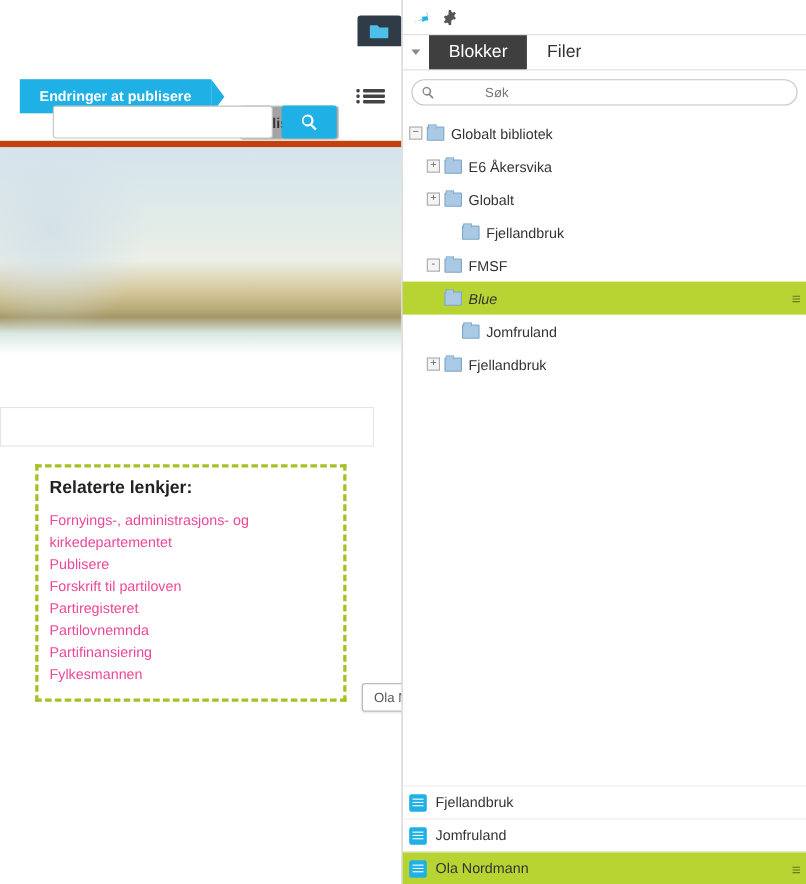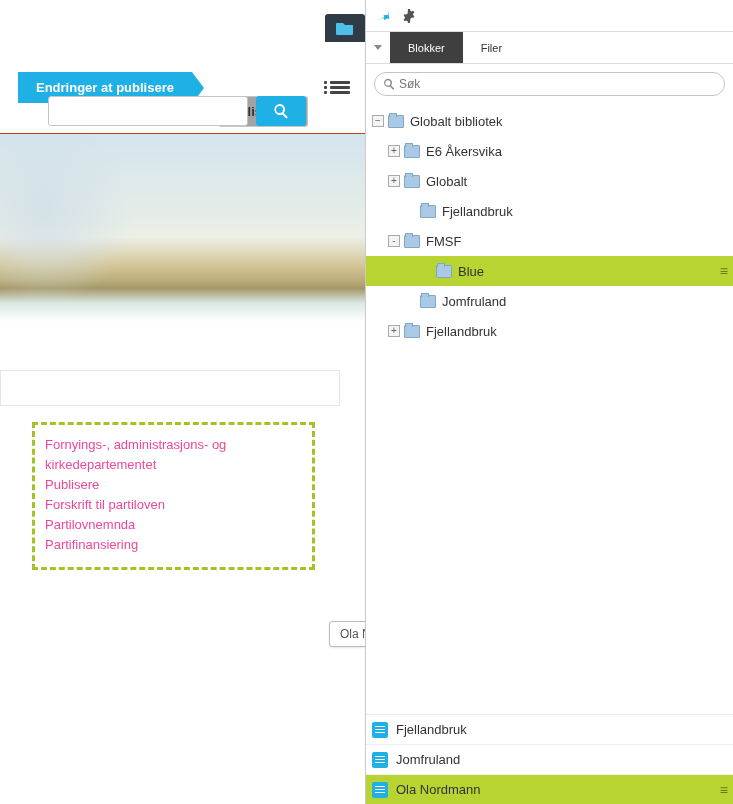--- a/index.html
+++ b/index.html
@@ -44,7 +44,7 @@
 .tabs { height: 32px; display: flex; align-items: stretch; border-bottom: 1px solid #ddd; }
 .tab-chevron { width: 24px; display: flex; align-items: center; justify-content: center; }
 .tab-chevron .chev { width: 0; height: 0; border-left: 4px solid transparent; border-right: 4px solid transparent; border-top: 5px solid #888; }
-.tab { padding: 0 18px; display: flex; align-items: center; font-size: 11px; color: #333; cursor: pointer; }
+.tab { padding: 0 18px; display: flex; align-items: center; font-size: 16px; color: #333; cursor: pointer; }
 .tab.active { background: #3f3f3f; color: #fff; }
 
 .search-row { padding: 8px; }

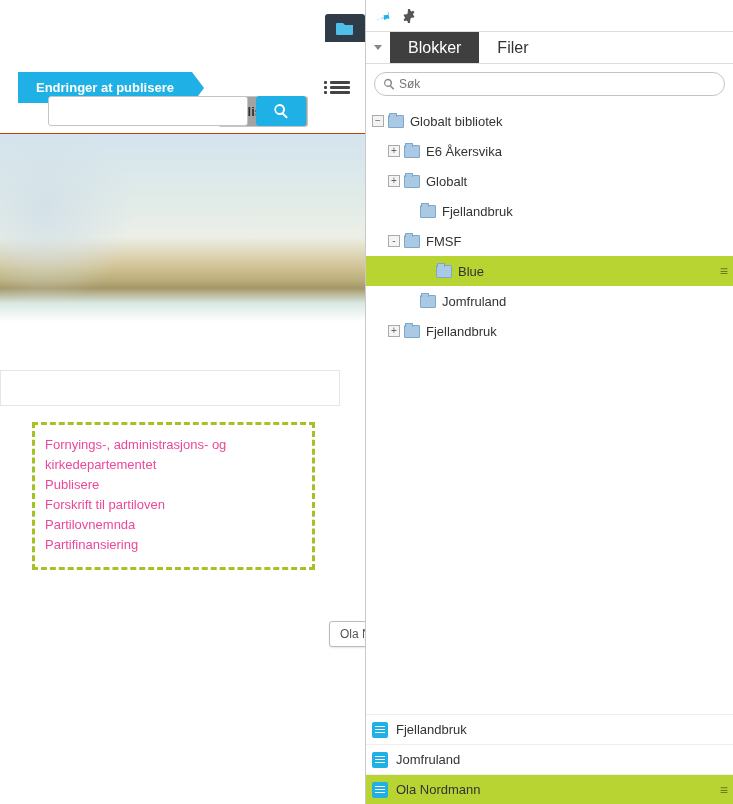--- a/index.html
+++ b/index.html
@@ -7,7 +7,7 @@
 
 
 .left-pane { position: absolute; left: 0; top: 0; width: 365px; height: 804px; background: #fff; }
-.left-header { position: relative; height: 134px; border-bottom: 1px solid #c2410c; }
+.left-header { position: relative; height: 134px; border-bottom: 6px solid #c2410c; }
 .folder-tab { position: absolute; top: 14px; left: 325px; width: 40px; height: 28px; background: #2f3b47; border-radius: 3px 3px 0 0; display: flex; align-items: center; justify-content: center; }
 .folder-tab svg { fill: #4dbfe8; }
 .toolbar-row1 { position: absolute; top: 48px; left: 18px; display: flex; align-items: center; gap: 12px; }

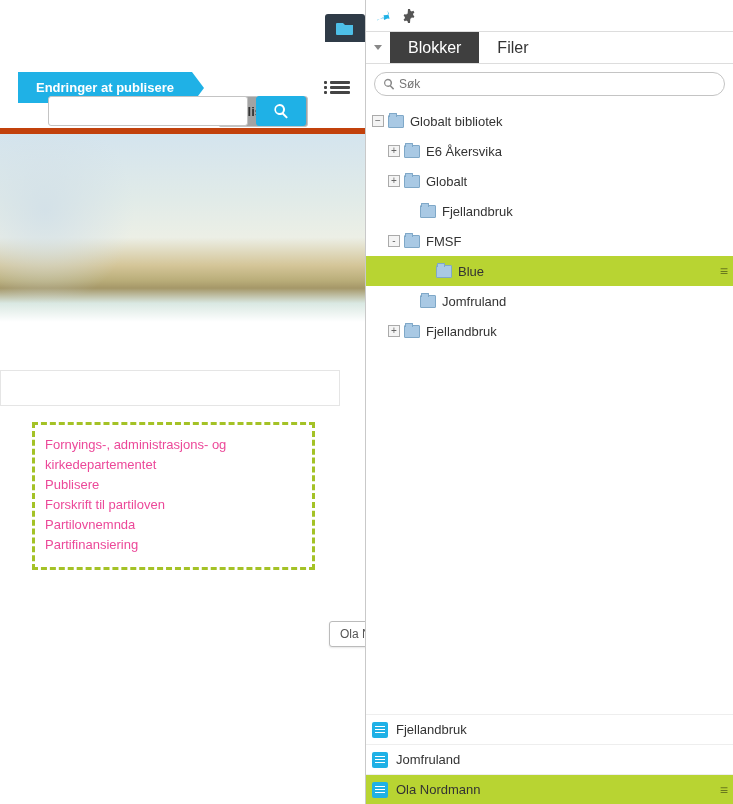--- a/index.html
+++ b/index.html
@@ -50,7 +50,7 @@
 .search-row { padding: 8px; }
 .search-field-wrap { display: flex; align-items: center; border: 1px solid #c4c4c4; border-radius: 12px; height: 24px; padding: 0 8px; background: #fff; }
 .search-field-wrap svg { fill: #888; margin-right: 4px; }
-.search-field { border: none; outline: none; flex: 1; font-size: 12px; color: #555; background: transparent; }
+.search-field { border: none; outline: none; flex: 1; font-size: 12px; color: #555; background: transparent; margin-left: 42px; }
 
 .tree { padding: 2px 0 0 0; }
 .tree-item { display: flex; align-items: center; height: 30px; font-size: 13px; color: #333; cursor: pointer; }

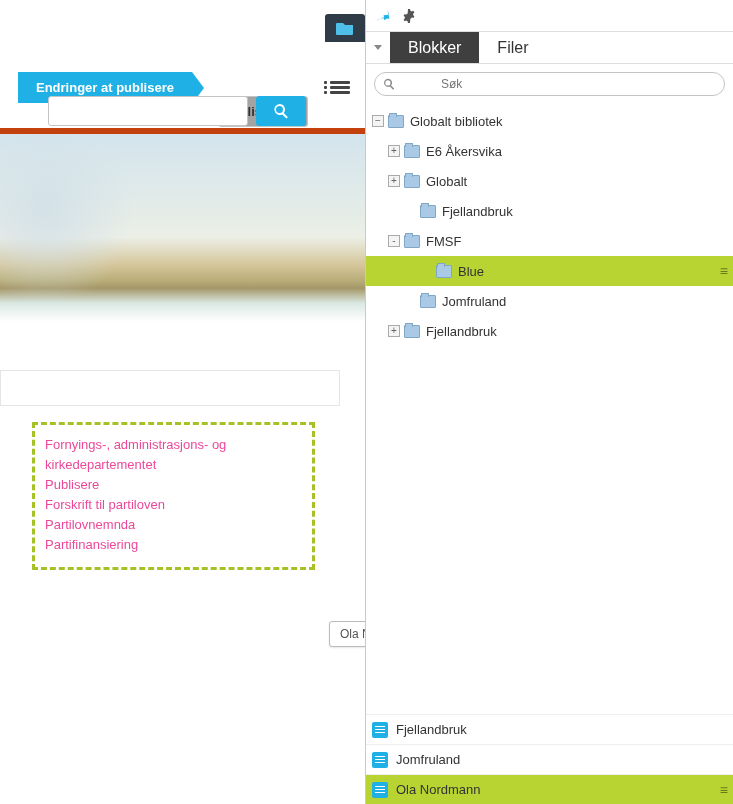--- a/index.html
+++ b/index.html
@@ -64,7 +64,7 @@
 .tree-l0 { padding-left: 6px; }
 .tree-l1 { padding-left: 22px; }
 .tree-l2 { padding-left: 38px; }
-.tree-l3 { padding-left: 54px; }
+.tree-l3 { padding-left: 22px; font-style: italic; }
 
 
 .bottom-list { position: absolute; bottom: 0; left: 0; right: 0; }

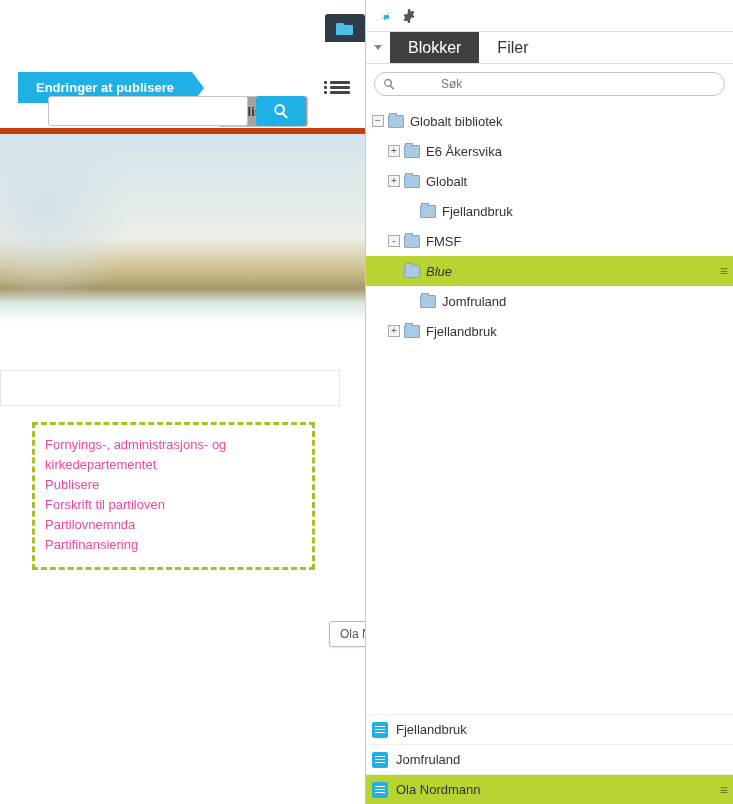--- a/index.html
+++ b/index.html
@@ -110,6 +110,7 @@
   <div class="content-box"></div>
 
   <div class="related-box">
+    <h3>Relaterte lenkjer:</h3>
     <a href="#">Fornyings-, administrasjons- og kirkedepartementet</a>
     <a href="#">Publisere</a>
     <a href="#">Forskrift til partiloven</a>

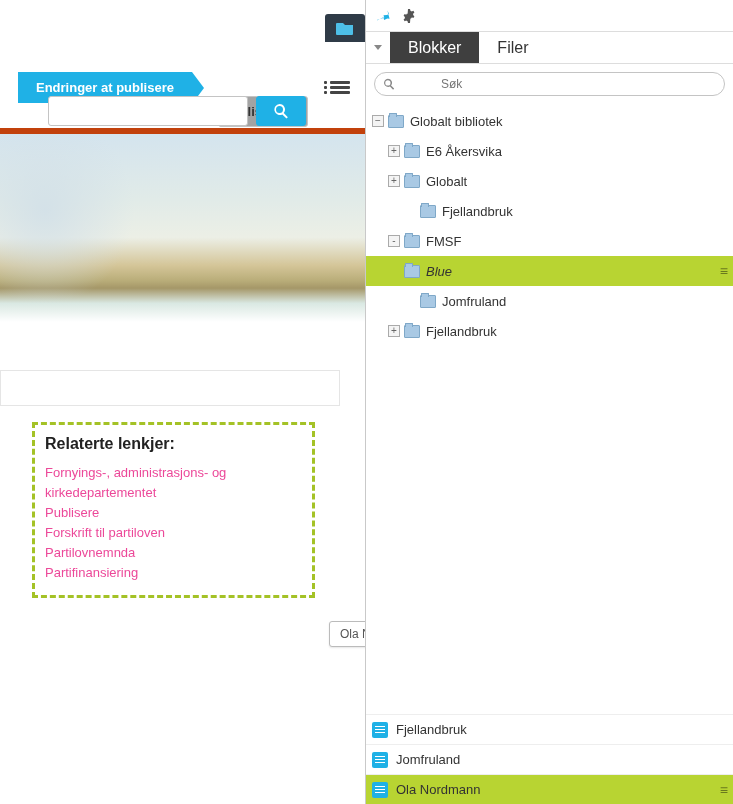--- a/index.html
+++ b/index.html
@@ -114,6 +114,7 @@
     <a href="#">Fornyings-, administrasjons- og kirkedepartementet</a>
     <a href="#">Publisere</a>
     <a href="#">Forskrift til partiloven</a>
+    <a href="#">Partiregisteret</a>
     <a href="#">Partilovnemnda</a>
     <a href="#">Partifinansiering</a>
   </div>

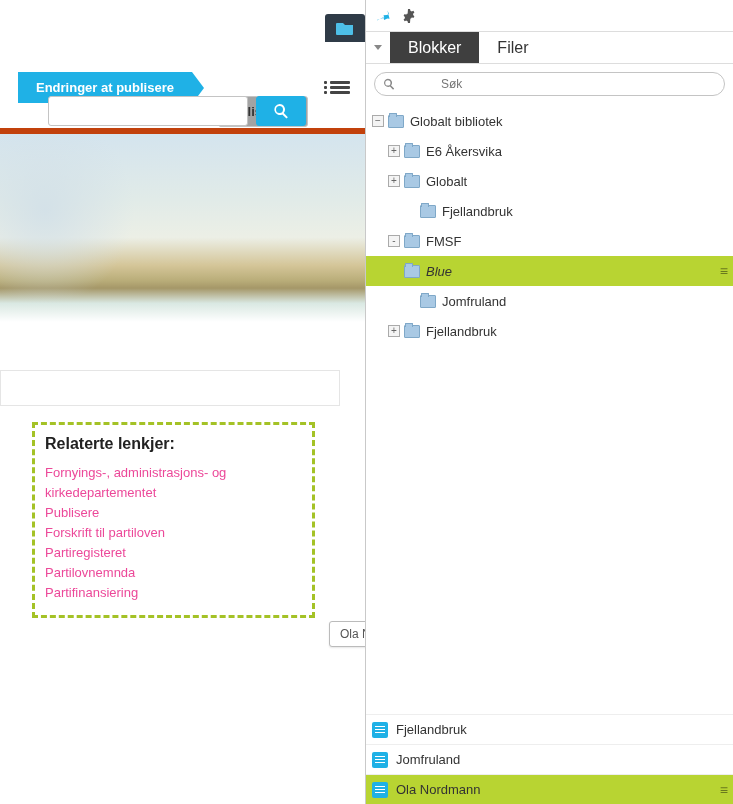--- a/index.html
+++ b/index.html
@@ -117,6 +117,7 @@
     <a href="#">Partiregisteret</a>
     <a href="#">Partilovnemnda</a>
     <a href="#">Partifinansiering</a>
+    <a href="#">Fylkesmannen</a>
   </div>
 </div>
 

